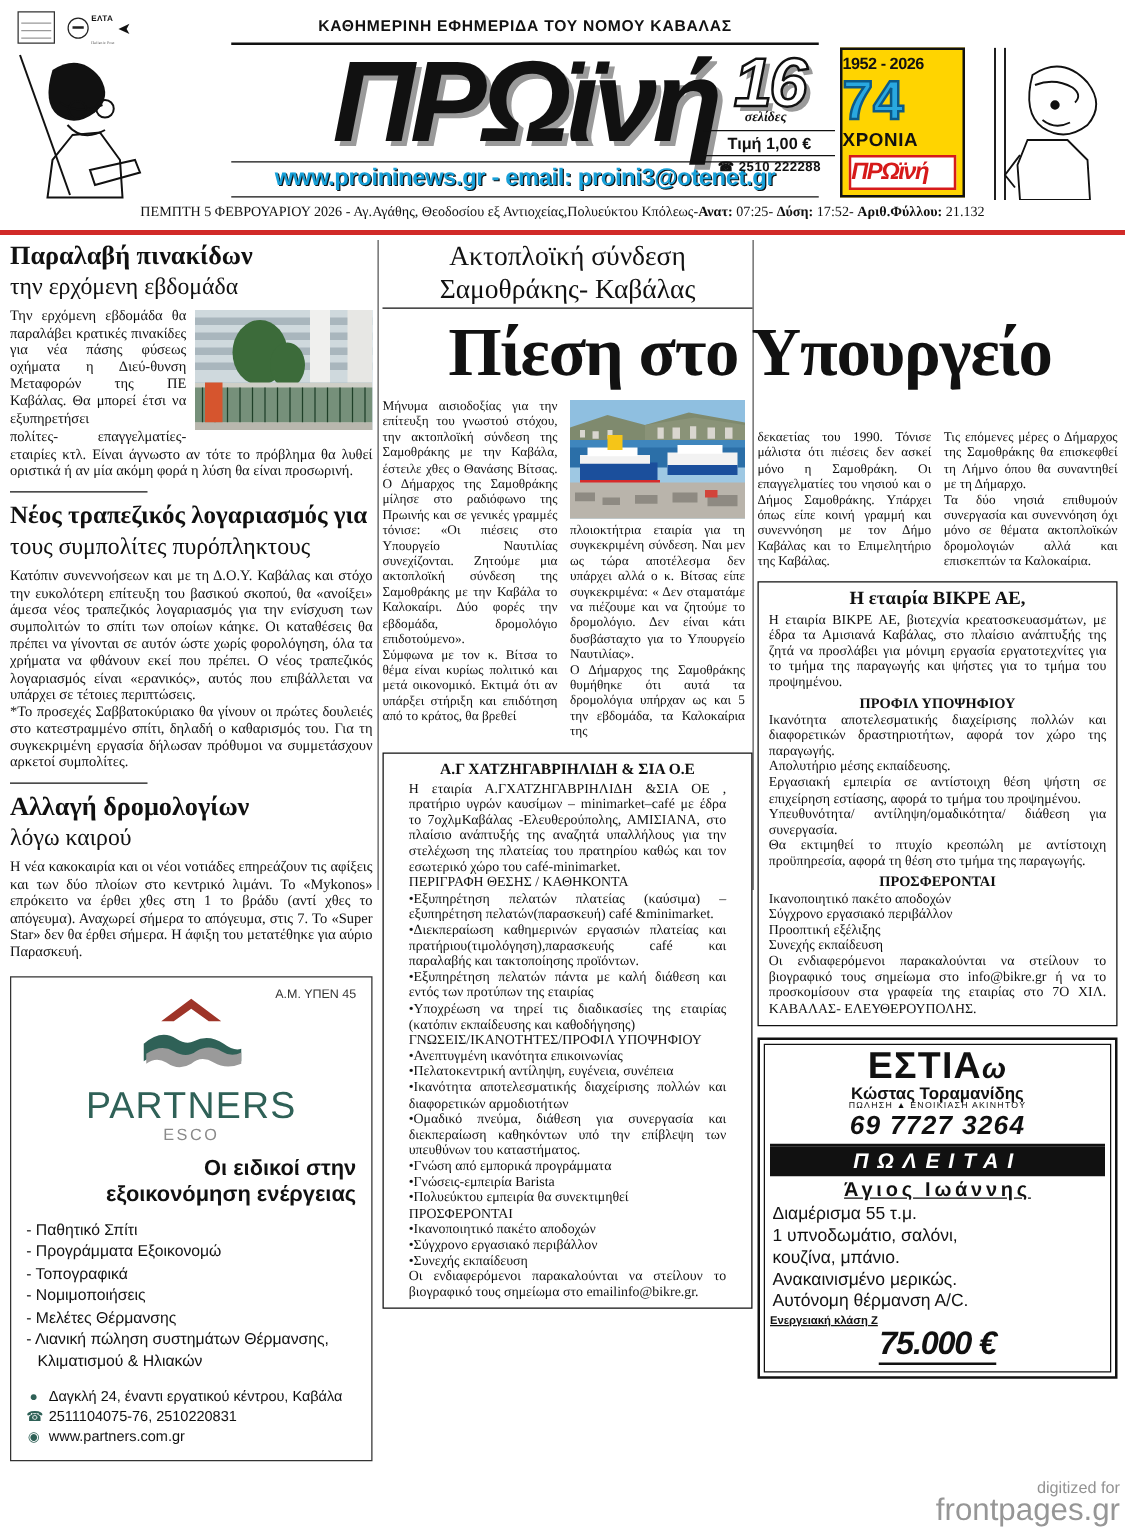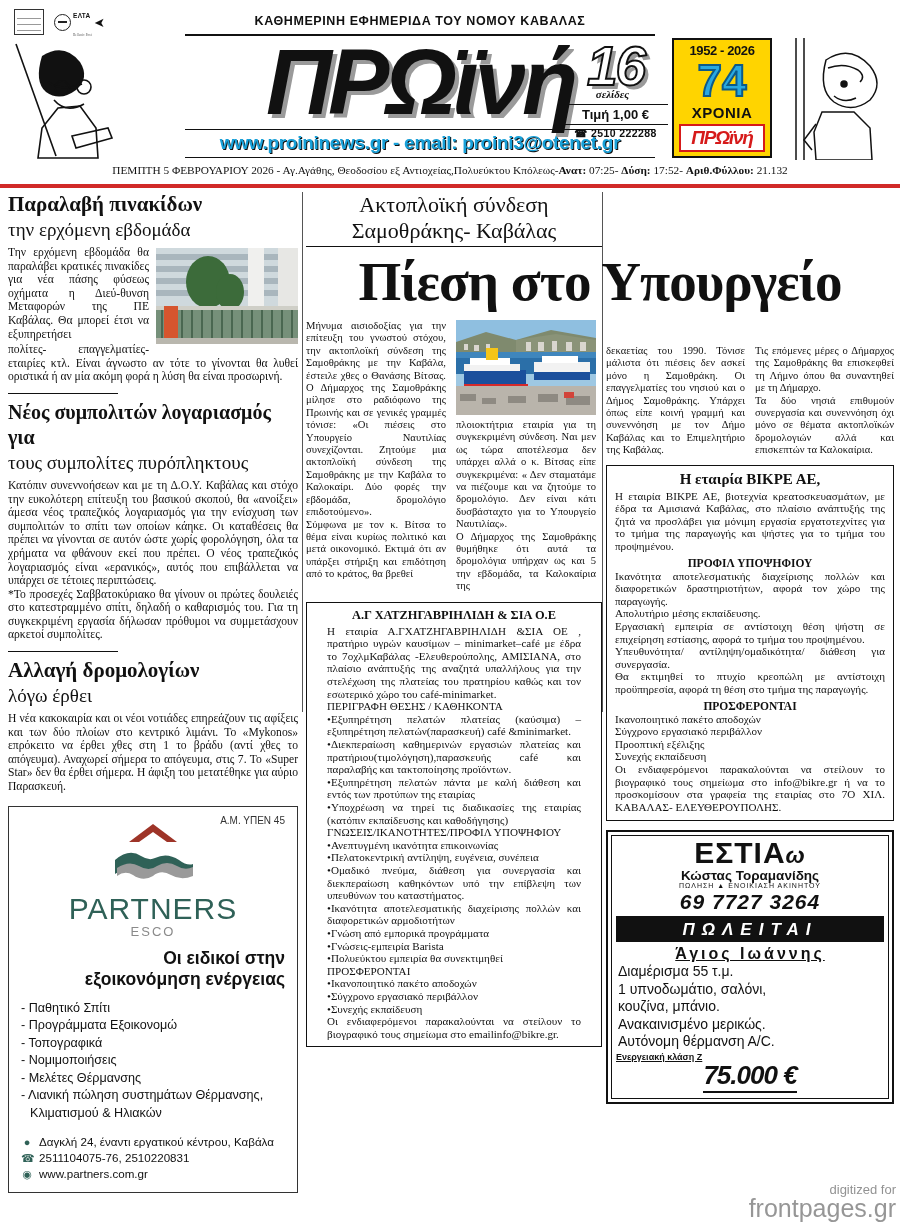--- a/index.html
+++ b/index.html
@@ -56,7 +56,7 @@
            font-family:"Liberation Sans",sans-serif; font-weight:bold; font-size:10.5px; letter-spacing:0.4px; }
 
   .anniv { position:absolute; left:672px; top:38px; width:100px; height:120px;
-           background:#FFD400; border:2px solid #111; text-align:center; padding-top:3px; }
+           background:#FFD400; border:2px solid #111; text-align:left; padding-top:3px; }
   .anniv-years { font-family:"Liberation Sans",sans-serif; font-weight:bold; font-size:13px;
                  color:#111; letter-spacing:-0.4px; }
   .anniv-74 { font-family:"Liberation Sans",sans-serif; font-weight:bold; font-size:44px;

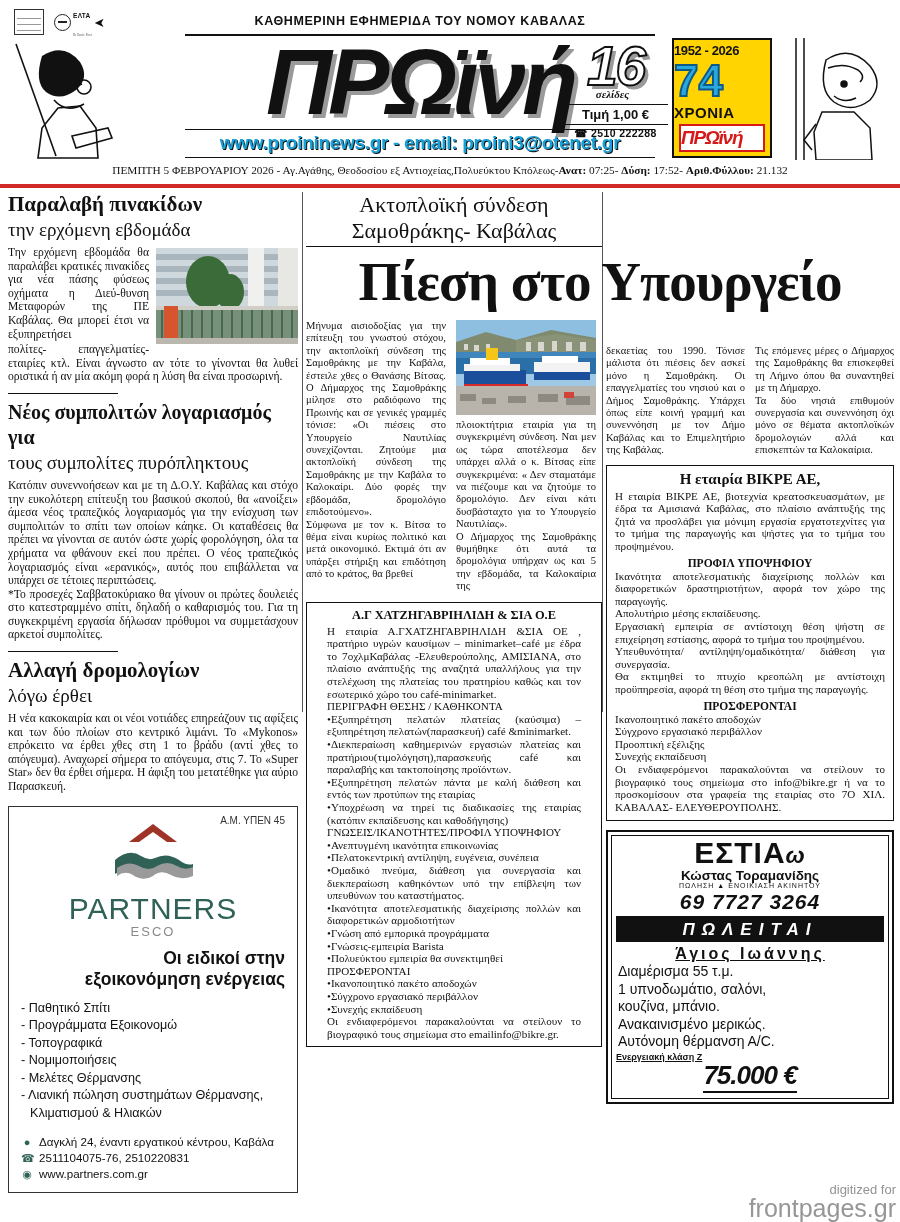--- a/index.html
+++ b/index.html
@@ -301,7 +301,7 @@
         </svg>
       </div>
       <p class="body-txt">Την ερχόμενη εβδομάδα θα παραλάβει κρατικές πινακίδες για νέα πάσης φύσεως οχήματα η Διεύ-θυνση Μεταφορών της ΠΕ Καβάλας. Θα μπορεί έτσι να εξυπηρετήσει</p>
-      <p class="body-txt" style="margin-top:2px">πολίτες- επαγγελματίες- εταιρίες κτλ. Είναι άγνωστο αν τότε το γίνονται θα λυθεί οριστικά ή αν μία ακόμη φορά η λύση θα είναι προσωρινή.</p>
+      <p class="body-txt" style="margin-top:2px">πολίτες- επαγγελματίες- εταιρίες κτλ. Είναι άγνωστο αν τότε το πρόβλημα θα λυθεί οριστικά ή αν μία ακόμη φορά η λύση θα είναι προσωρινή.</p>
     </div>
 
     <div class="sep-short"></div>

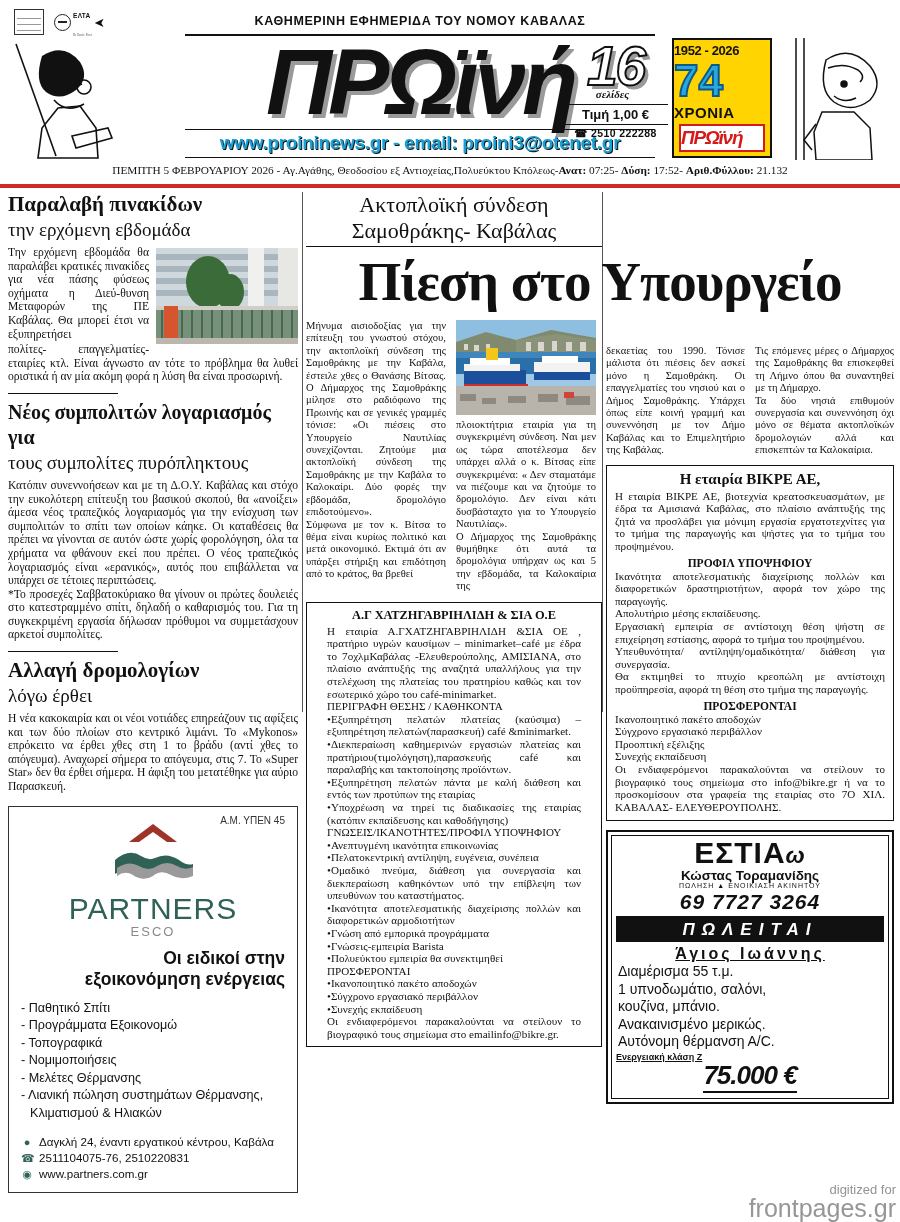--- a/index.html
+++ b/index.html
@@ -307,7 +307,7 @@
     <div class="sep-short"></div>
 
     <div>
-      <h2 class="hl-1b"><b>Νέος συμπολιτών</b><span> λογαριασμός για</span></h2>
+      <h2 class="hl-1b"><b>Νέος τραπεζικός</b><span> λογαριασμός για</span></h2>
       <h3 class="hl-2">τους συμπολίτες πυρόπληκτους</h3>
       <p class="body-txt">Κατόπιν συνεννοήσεων και με τη Δ.Ο.Υ. Καβάλας και στόχο την ευκολότερη επίτευξη του βασικού σκοπού, θα «ανοίξει» άμεσα νέος τραπεζικός λογαριασμός για την ενίσχυση των συμπολιτών το σπίτι των οποίων κάηκε. Οι καταθέσεις θα πρέπει να γίνονται σε αυτόν ώστε χωρίς φορολόγηση, όλα τα χρήματα να φθάνουν εκεί που πρέπει. Ο νέος τραπεζικός λογαριασμός είναι «ερανικός», αυτός που επιβάλλεται να υπάρχει σε τέτοιες περιπτώσεις.</p>
       <p class="body-txt">*Το προσεχές Σαββατοκύριακο θα γίνουν οι πρώτες δουλειές στο κατεστραμμένο σπίτι, δηλαδή ο καθαρισμός του. Για τη συγκεκριμένη εργασία δήλωσαν πρόθυμοι να συμμετάσχουν αρκετοί συμπολίτες.</p>

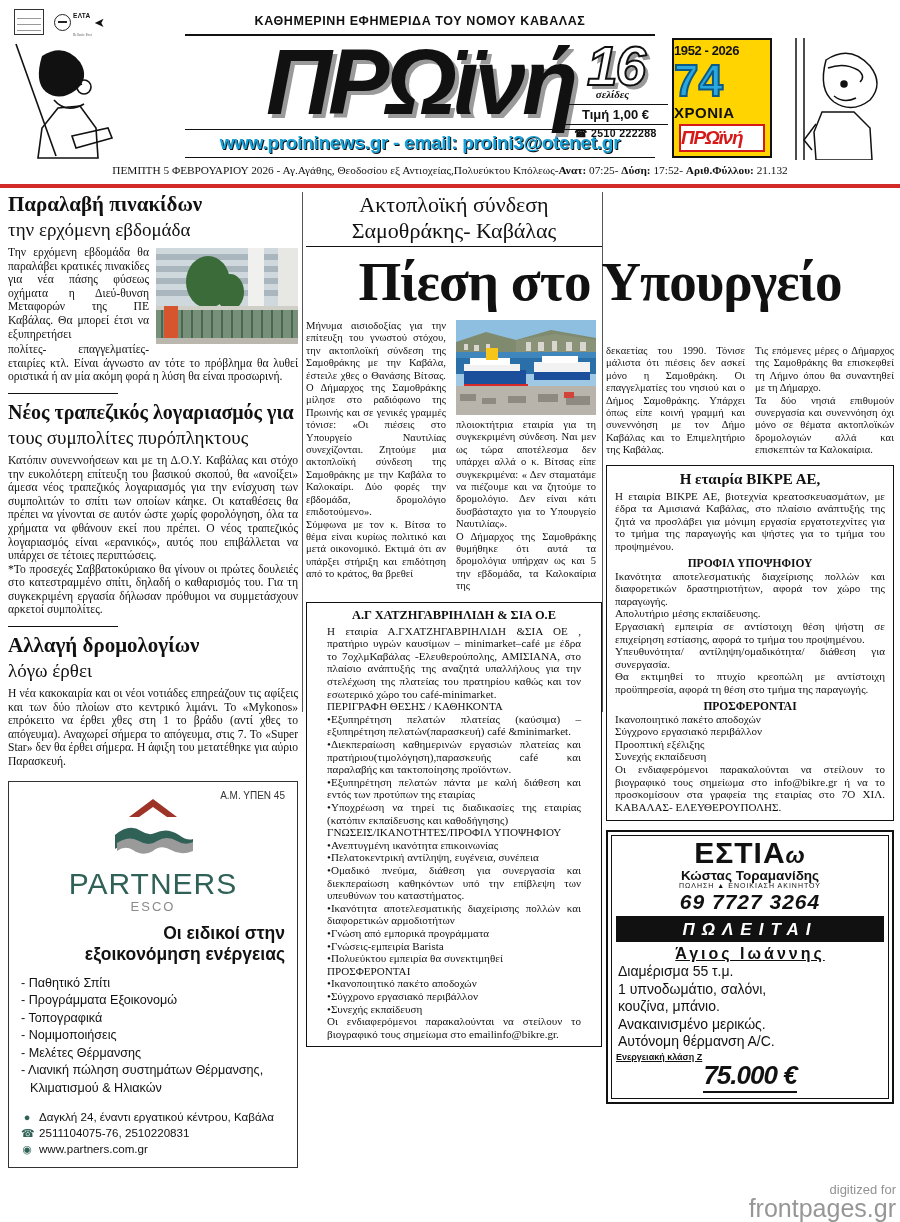--- a/index.html
+++ b/index.html
@@ -317,7 +317,7 @@
 
     <div>
       <h2 class="hl-1">Αλλαγή δρομολογίων</h2>
-      <h3 class="hl-2">λόγω έρθει</h3>
+      <h3 class="hl-2">λόγω καιρού</h3>
       <p class="body-txt">Η νέα κακοκαιρία και οι νέοι νοτιάδες επηρεάζουν τις αφίξεις και των δύο πλοίων στο κεντρικό λιμάνι. Το «Mykonos» επρόκειτο να έρθει χθες στη 1 το βράδυ (αντί χθες το απόγευμα). Αναχωρεί σήμερα το απόγευμα, στις 7. Το «Super Star» δεν θα έρθει σήμερα. Η άφιξη του μετατέθηκε για αύριο Παρασκευή.</p>
     </div>
 

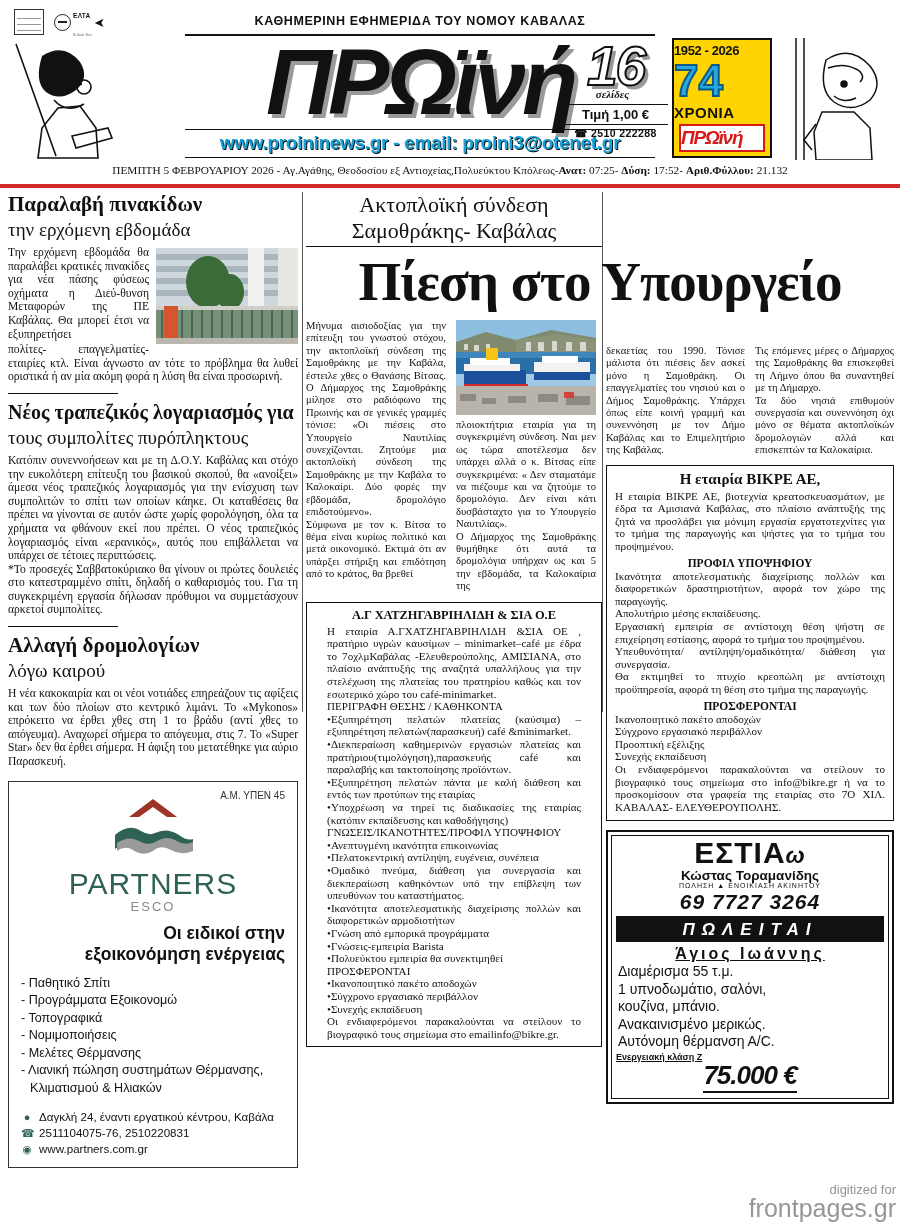--- a/index.html
+++ b/index.html
@@ -427,8 +427,8 @@
       <p class="job-l">ΓΝΩΣΕΙΣ/ΙΚΑΝΟΤΗΤΕΣ/ΠΡΟΦΙΛ ΥΠΟΨΗΦΙΟΥ</p>
       <p class="job-l">•Ανεπτυγμένη ικανότητα επικοινωνίας</p>
       <p class="job-l">•Πελατοκεντρική αντίληψη, ευγένεια, συνέπεια</p>
+      <p class="job-l">•Ικανότητα αποτελεσματικής διαχείρισης πολλών και διαφορετικών αρμοδιοτήτων</p>
       <p class="job-l">•Ομαδικό πνεύμα, διάθεση για συνεργασία και διεκπεραίωση καθηκόντων υπό την επίβλεψη των υπευθύνων του καταστήματος.</p>
-      <p class="job-l">•Ικανότητα αποτελεσματικής διαχείρισης πολλών και διαφορετικών αρμοδιοτήτων</p>
       <p class="job-l">•Γνώση από εμπορικά προγράμματα</p>
       <p class="job-l">•Γνώσεις-εμπειρία Barista</p>
       <p class="job-l">•Πολυεύκτου εμπειρία θα συνεκτιμηθεί</p>

